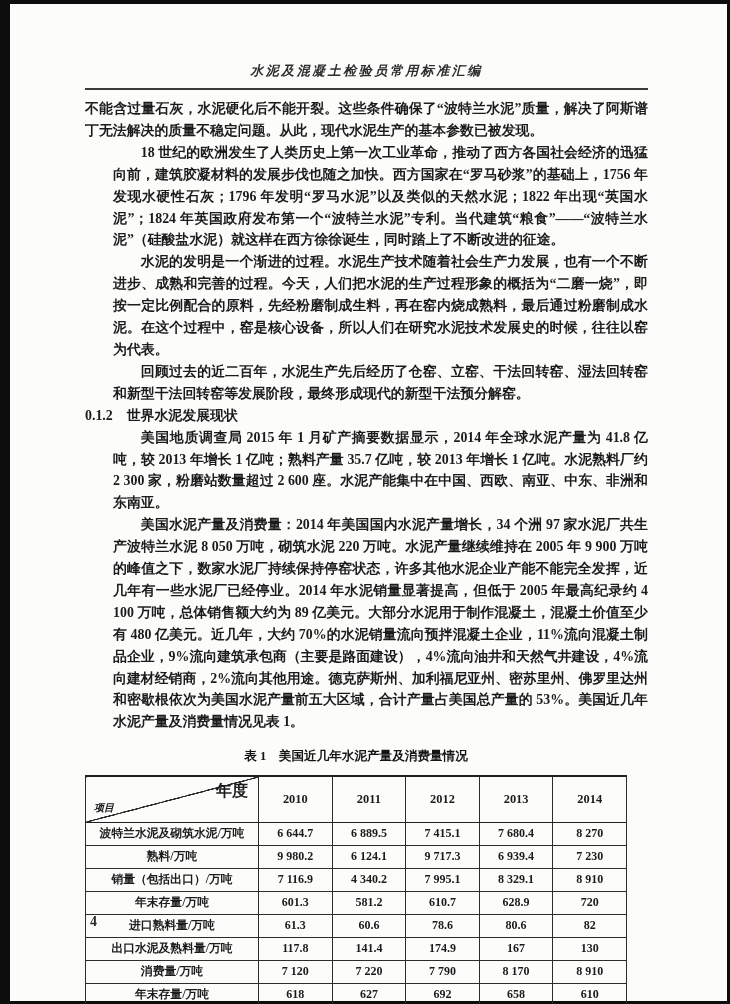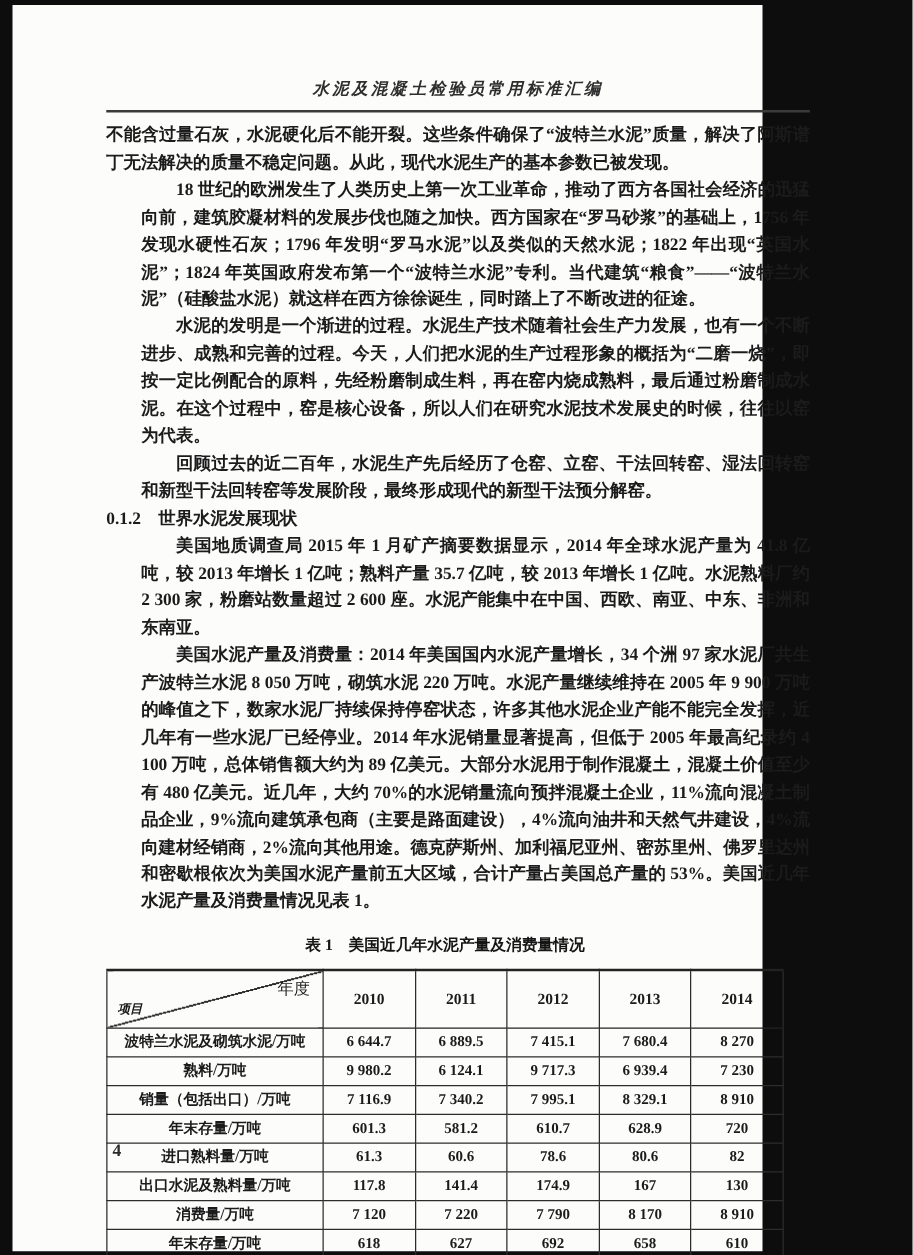--- a/index.html
+++ b/index.html
@@ -13,7 +13,7 @@
   .page{
     position:absolute;
     left:10px;top:4px;
-    width:600px;height:997px;
+    width:717px;height:997px;
     background:#fcfcfb;
   }
   .running-head{

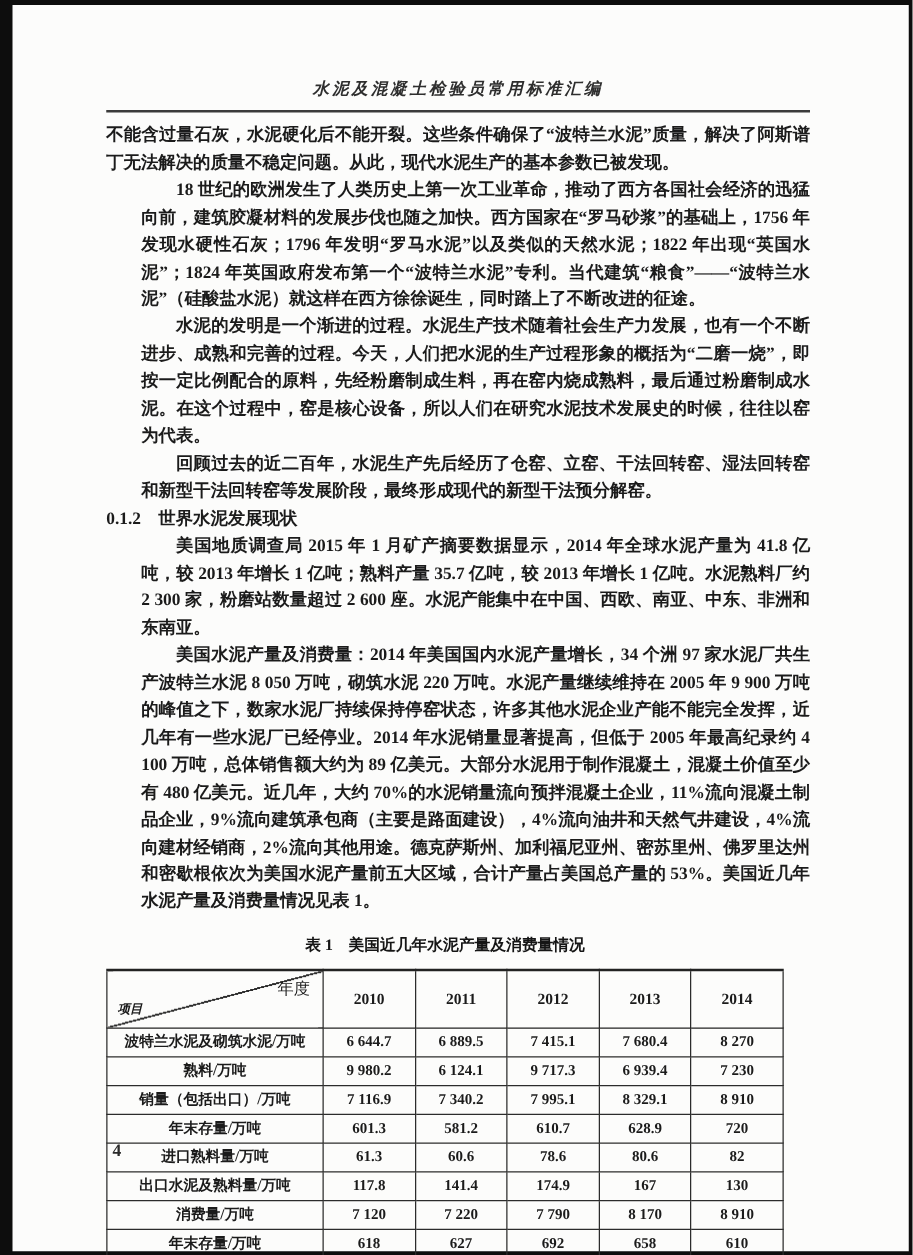--- a/index.html
+++ b/index.html
@@ -84,7 +84,7 @@
   }
   .corner-top-right{
     position:absolute;top:3px;right:10px;
-    font-size:13px;font-weight:400;
+    font-size:16px;font-weight:700;
   }
   .corner-bottom-left{
     position:absolute;bottom:3px;left:8px;

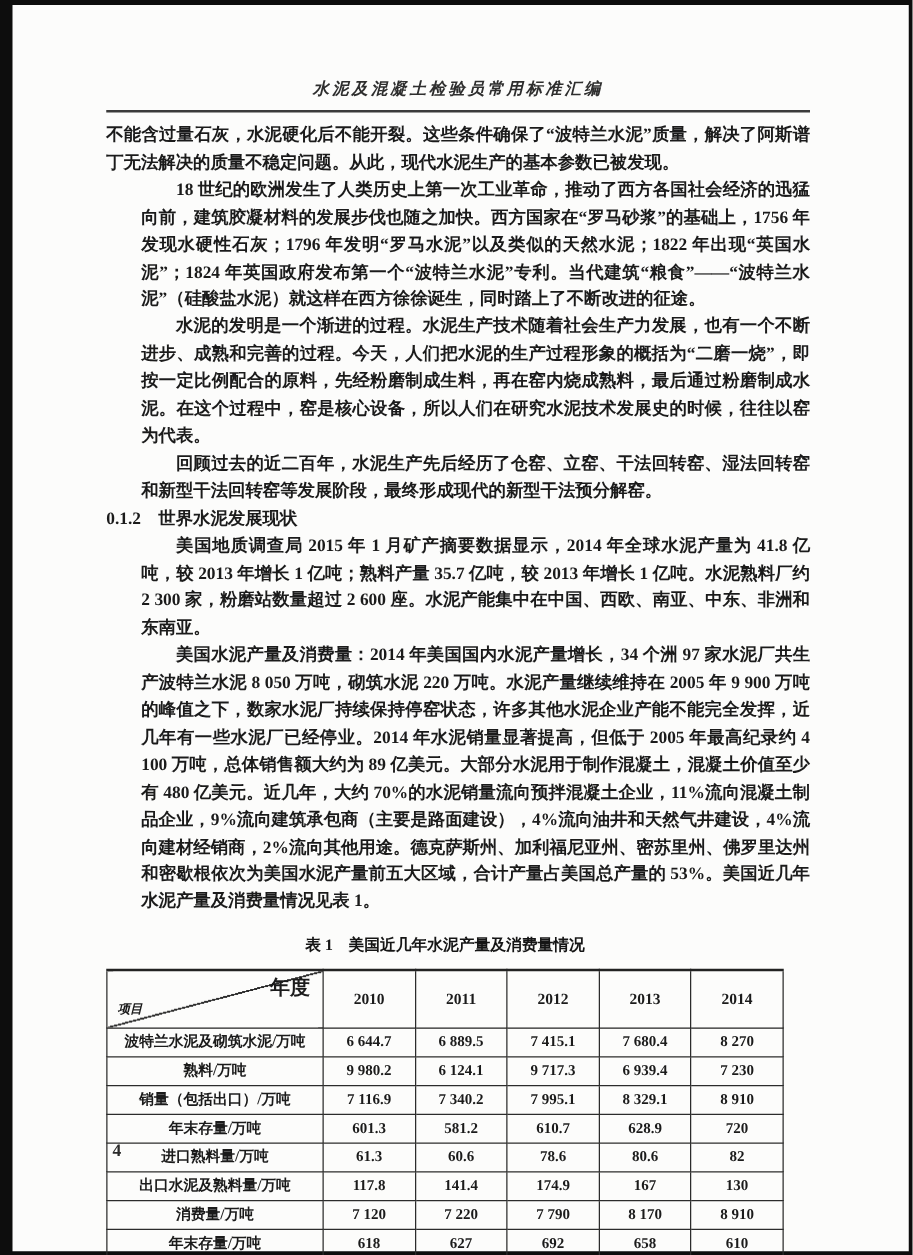--- a/index.html
+++ b/index.html
@@ -163,7 +163,7 @@
             <tr class="data-row">
               <td class="row-label">销量（包括出口）/万吨</td>
               <td>7 116.9</td>
-              <td>7 340.2</td>
+              <td>4 340.2</td>
               <td>7 995.1</td>
               <td>8 329.1</td>
               <td>8 910</td>

